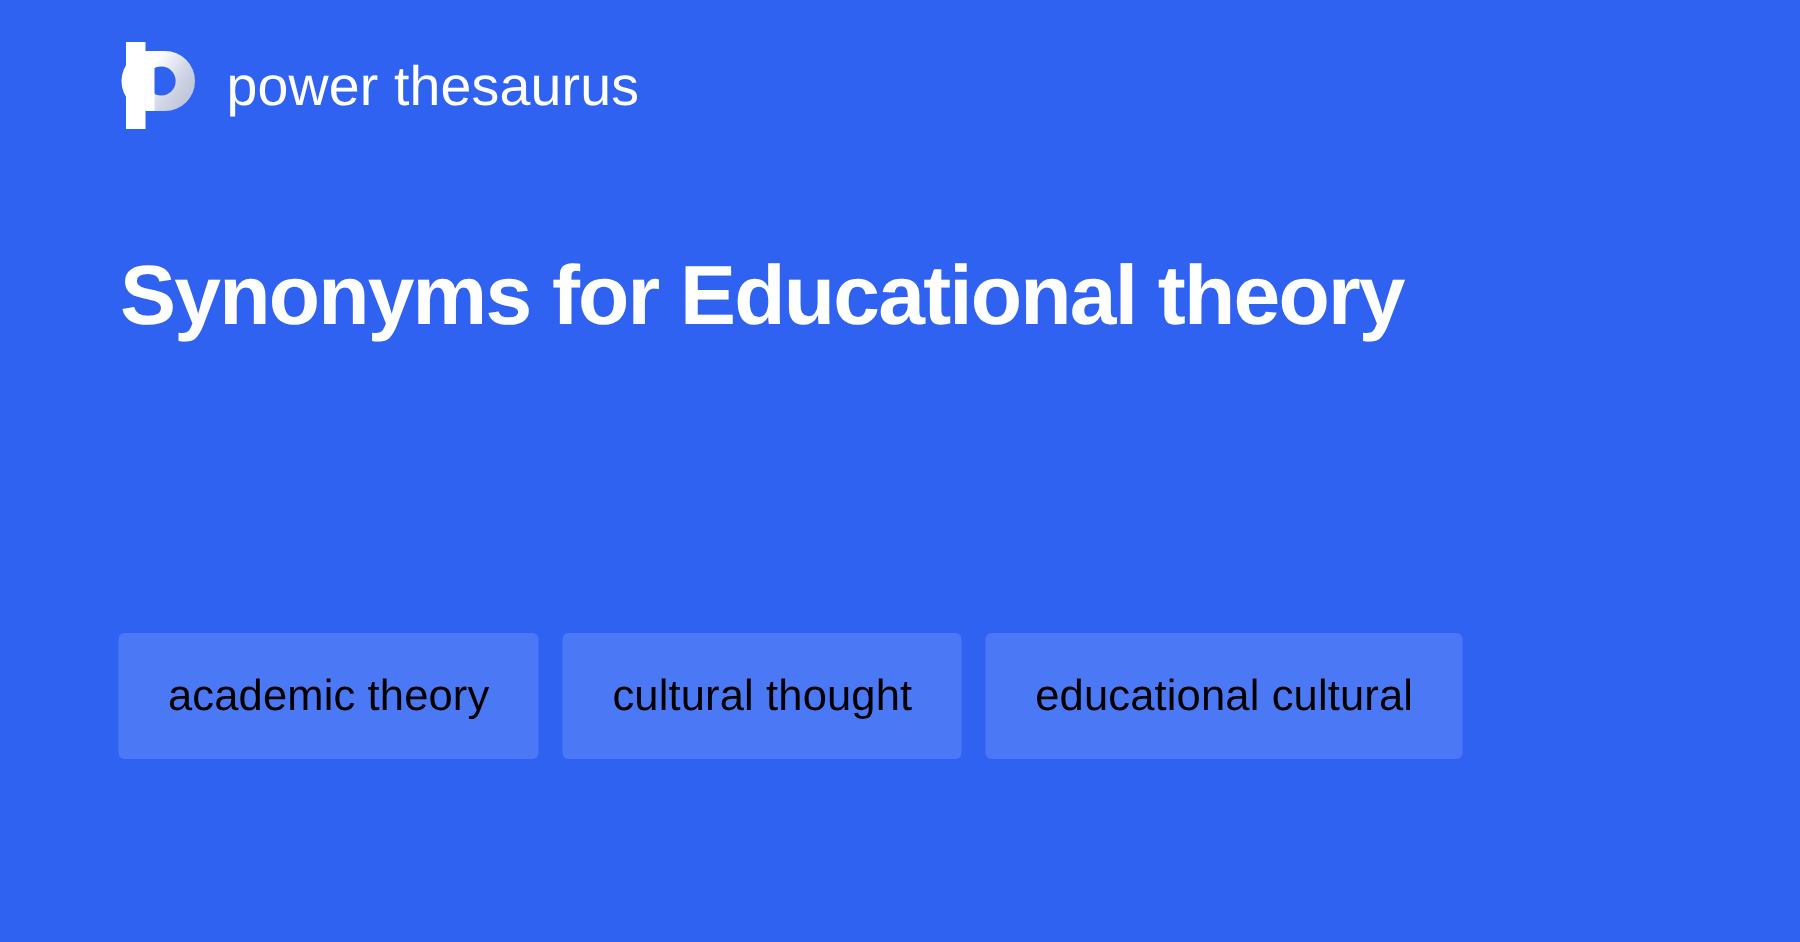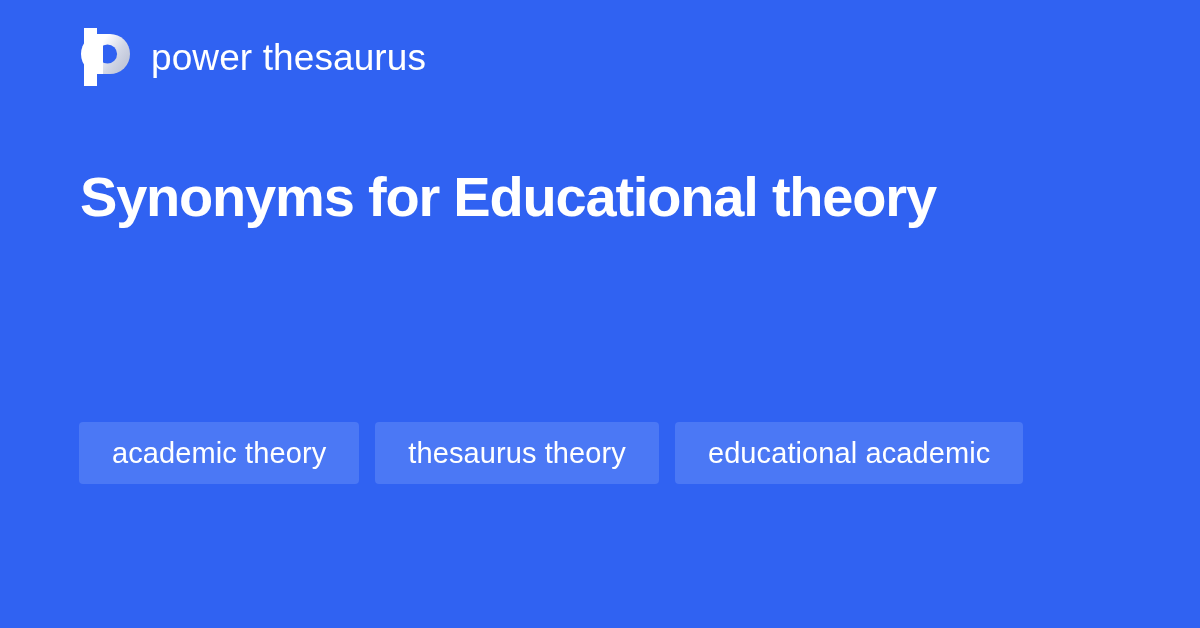--- a/index.html
+++ b/index.html
@@ -80,7 +80,7 @@
   }
 
   .chip {
-    height: 62px;
+    height: 84px;
     box-sizing: border-box;
     display: flex;
     align-items: center;
@@ -88,7 +88,7 @@
     padding: 0 33px;
     background: #4b78f5;
     border-radius: 4px;
-    color: #ffffff;
+    color: #000000;
     font-size: 29px;
     line-height: 1;
     font-weight: 400;

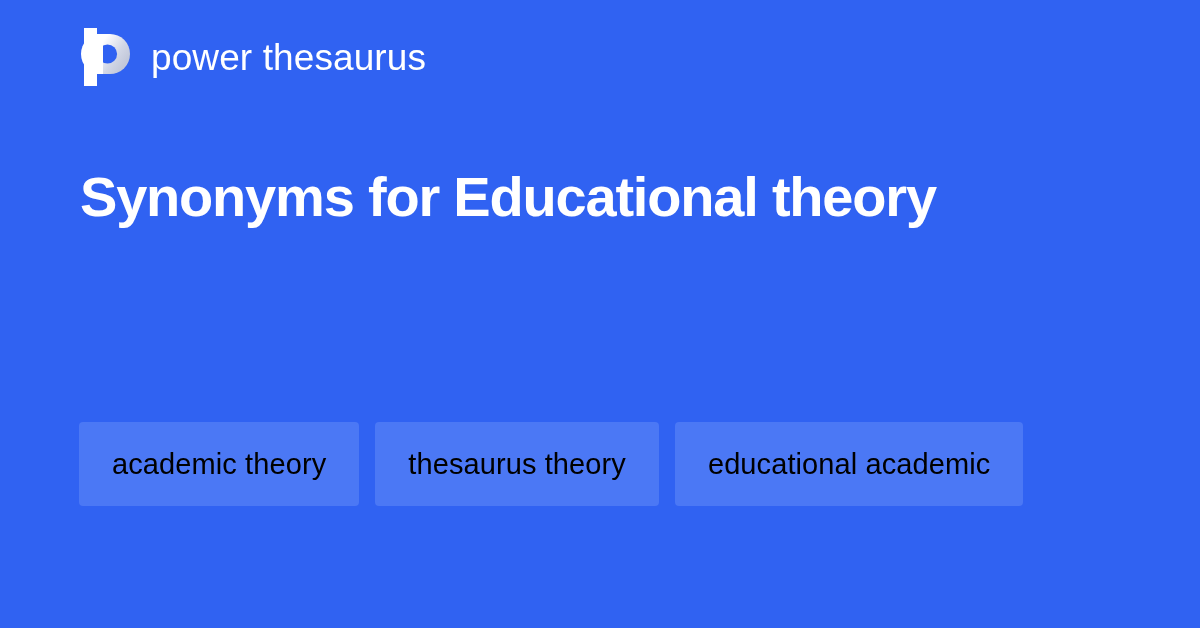--- a/index.html
+++ b/index.html
@@ -126,7 +126,7 @@
 
   <div class="chips">
     <span class="chip">academic theory</span>
-    <span class="chip">thesaurus theory</span>
+    <span class="chip">cultural thought</span>
     <span class="chip">educational academic</span>
   </div>
 

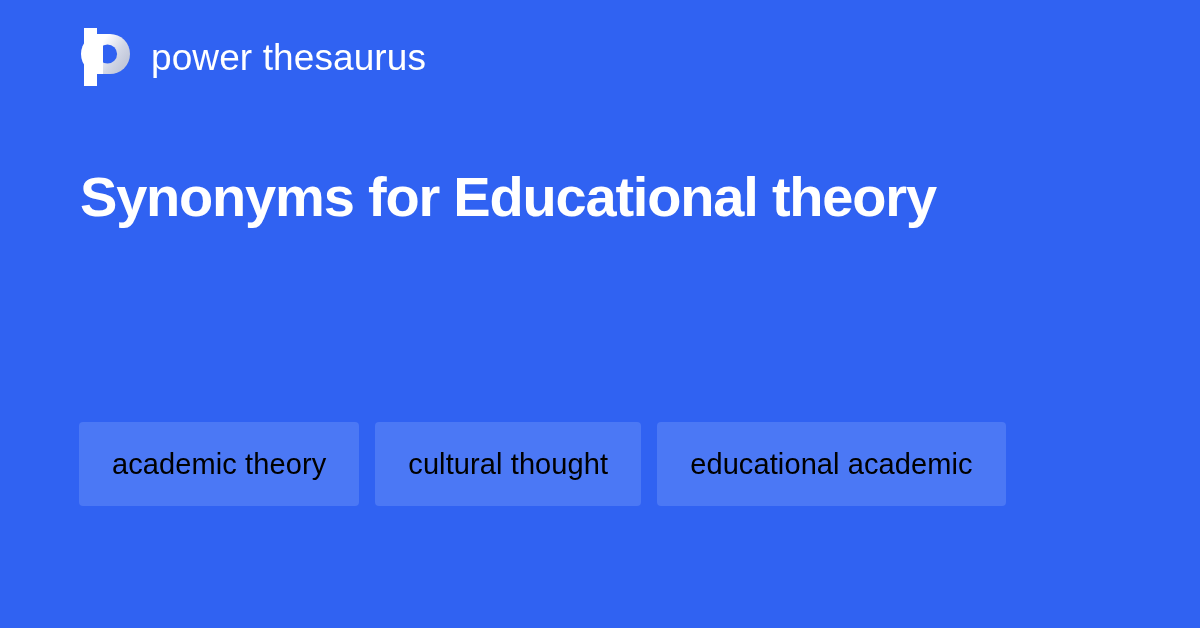--- a/index.html
+++ b/index.html
@@ -127,7 +127,7 @@
   <div class="chips">
     <span class="chip">academic theory</span>
     <span class="chip">cultural thought</span>
-    <span class="chip">educational academic</span>
+    <span class="chip">educational cultural</span>
   </div>
 
 </div>

